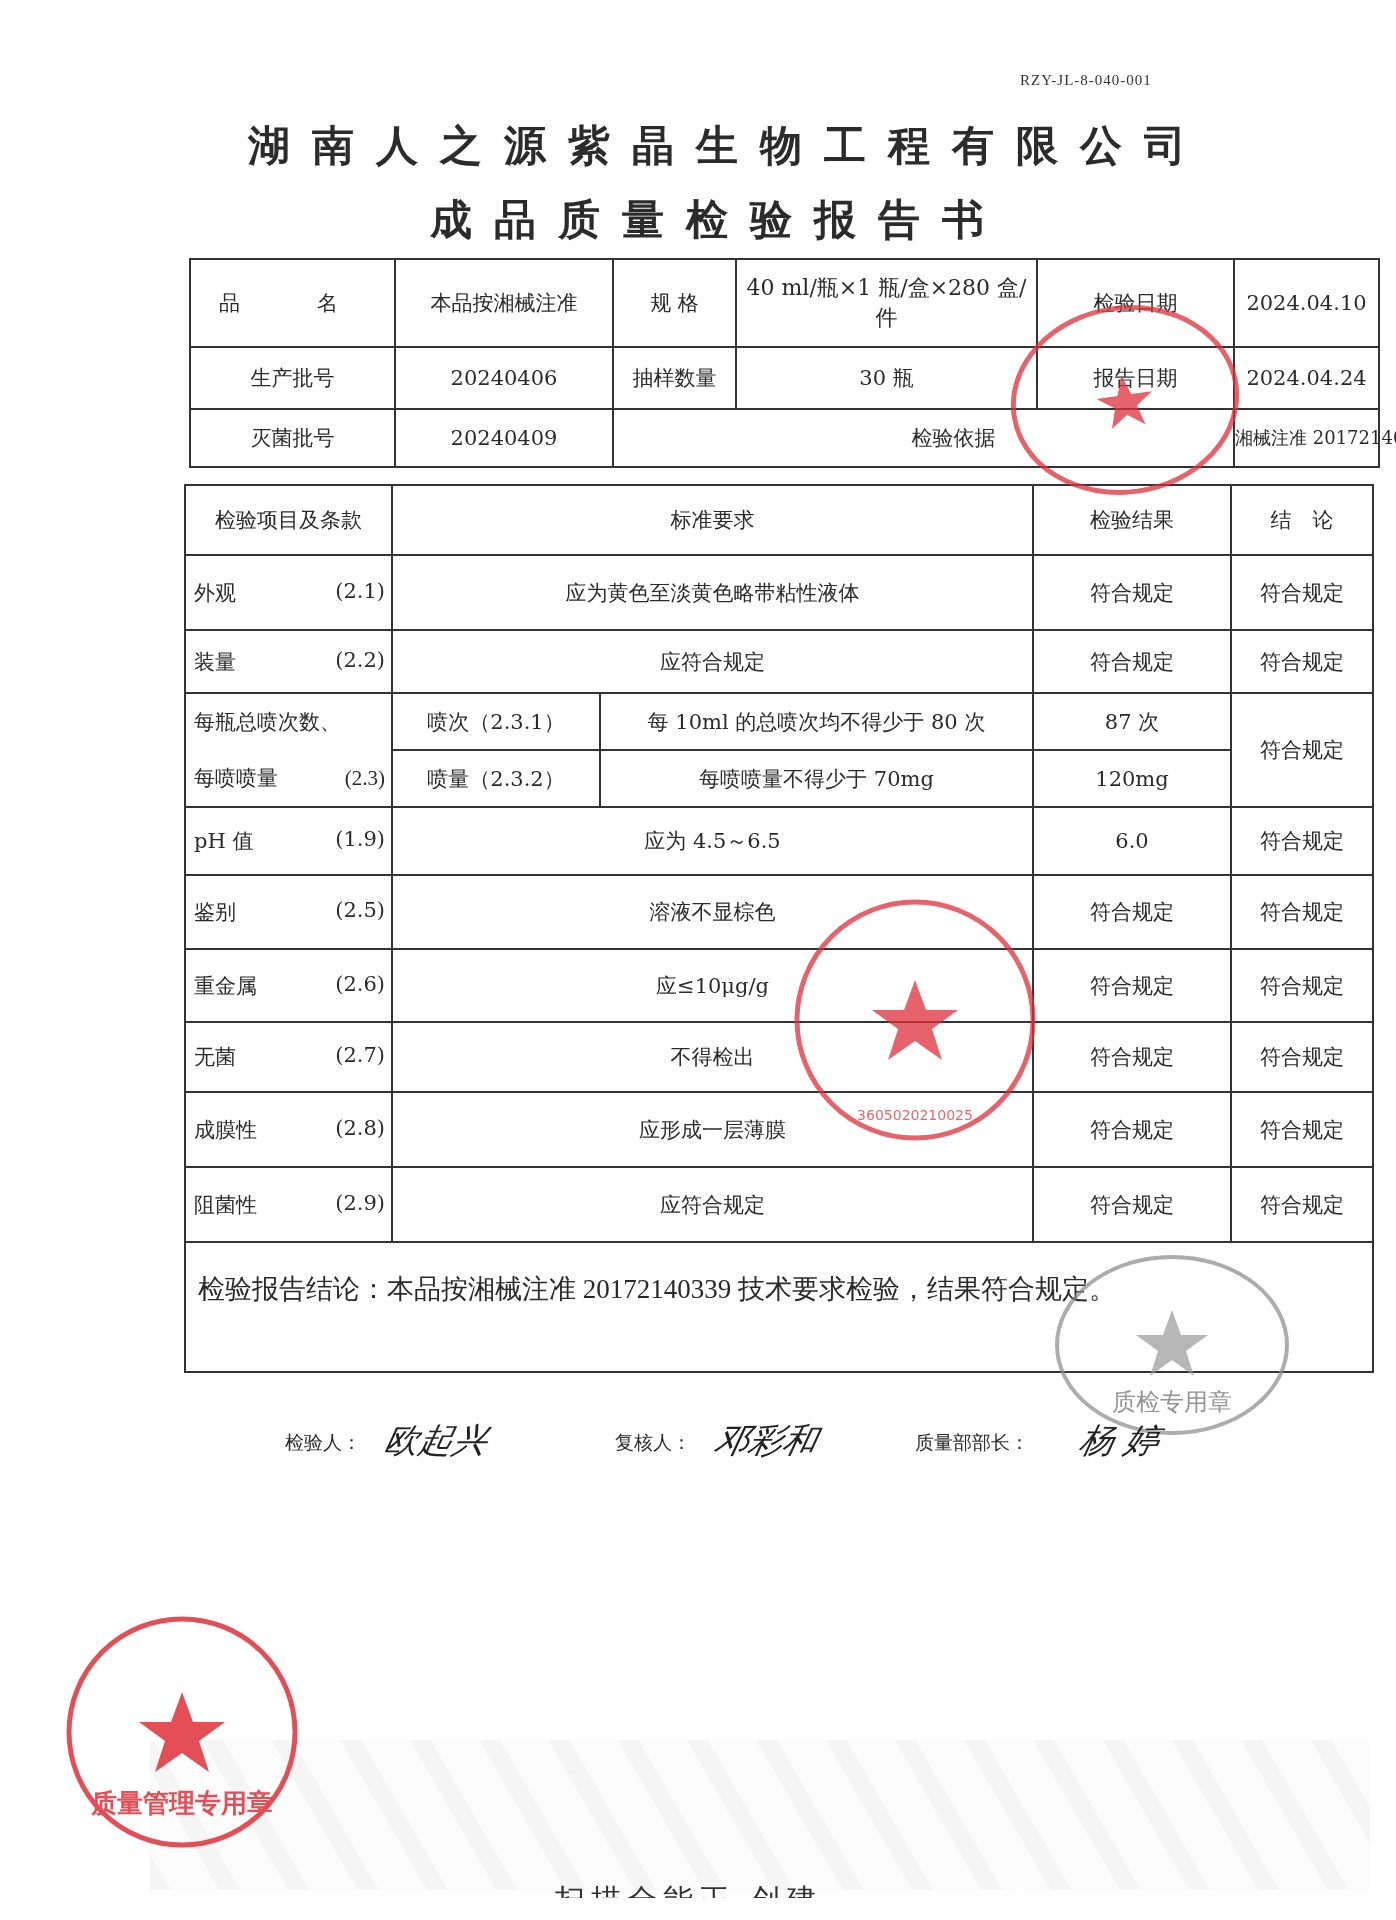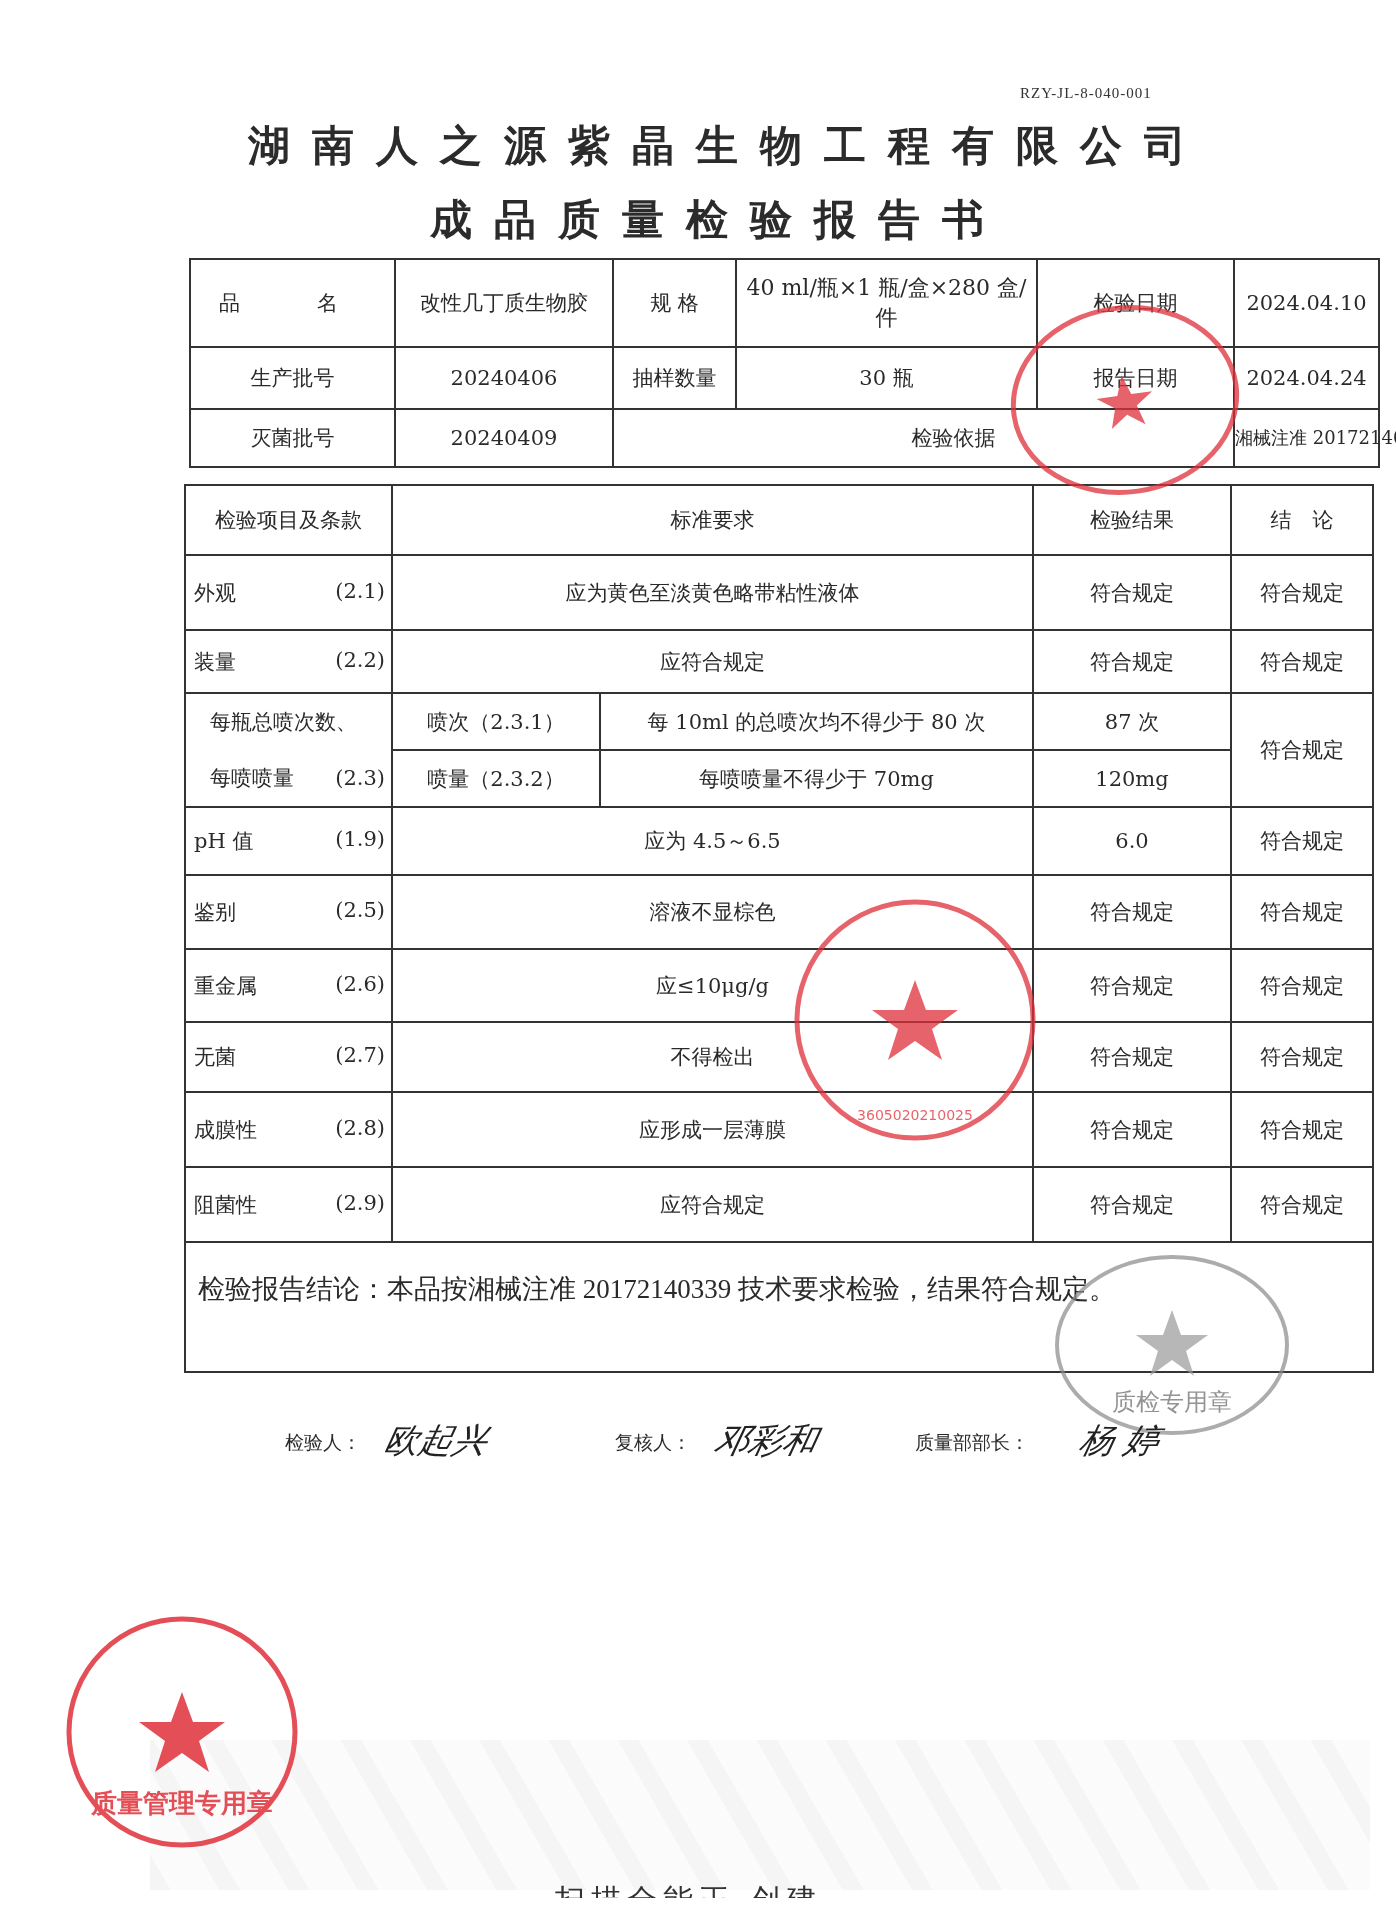--- a/index.html
+++ b/index.html
@@ -7,7 +7,7 @@
     width:1396px; height:1920px; background:#ffffff; position:relative; overflow:hidden;
     font-family:"DejaVu Serif","Liberation Serif",serif; color:#2a2a2a;
   }
-  .doc-code { position:absolute; left:1020px; top:85px; font-size:15px; letter-spacing:1px; color:#333; font-family:"Liberation Serif",serif; }
+  .doc-code { position:absolute; left:1020px; top:72px; font-size:15px; letter-spacing:1px; color:#333; font-family:"Liberation Serif",serif; }
   .title { position:absolute; left:0; width:1396px; top:118px; text-align:center; font-size:42px; letter-spacing:22px; font-family:"DejaVu Sans",sans-serif; font-weight:bold; color:#2b2b2b; padding-left:30px; }
   .subtitle { position:absolute; left:0; width:1396px; top:192px; text-align:center; font-size:42px; letter-spacing:22px; font-family:"DejaVu Sans",sans-serif; font-weight:bold; color:#2b2b2b; padding-left:20px; }
 

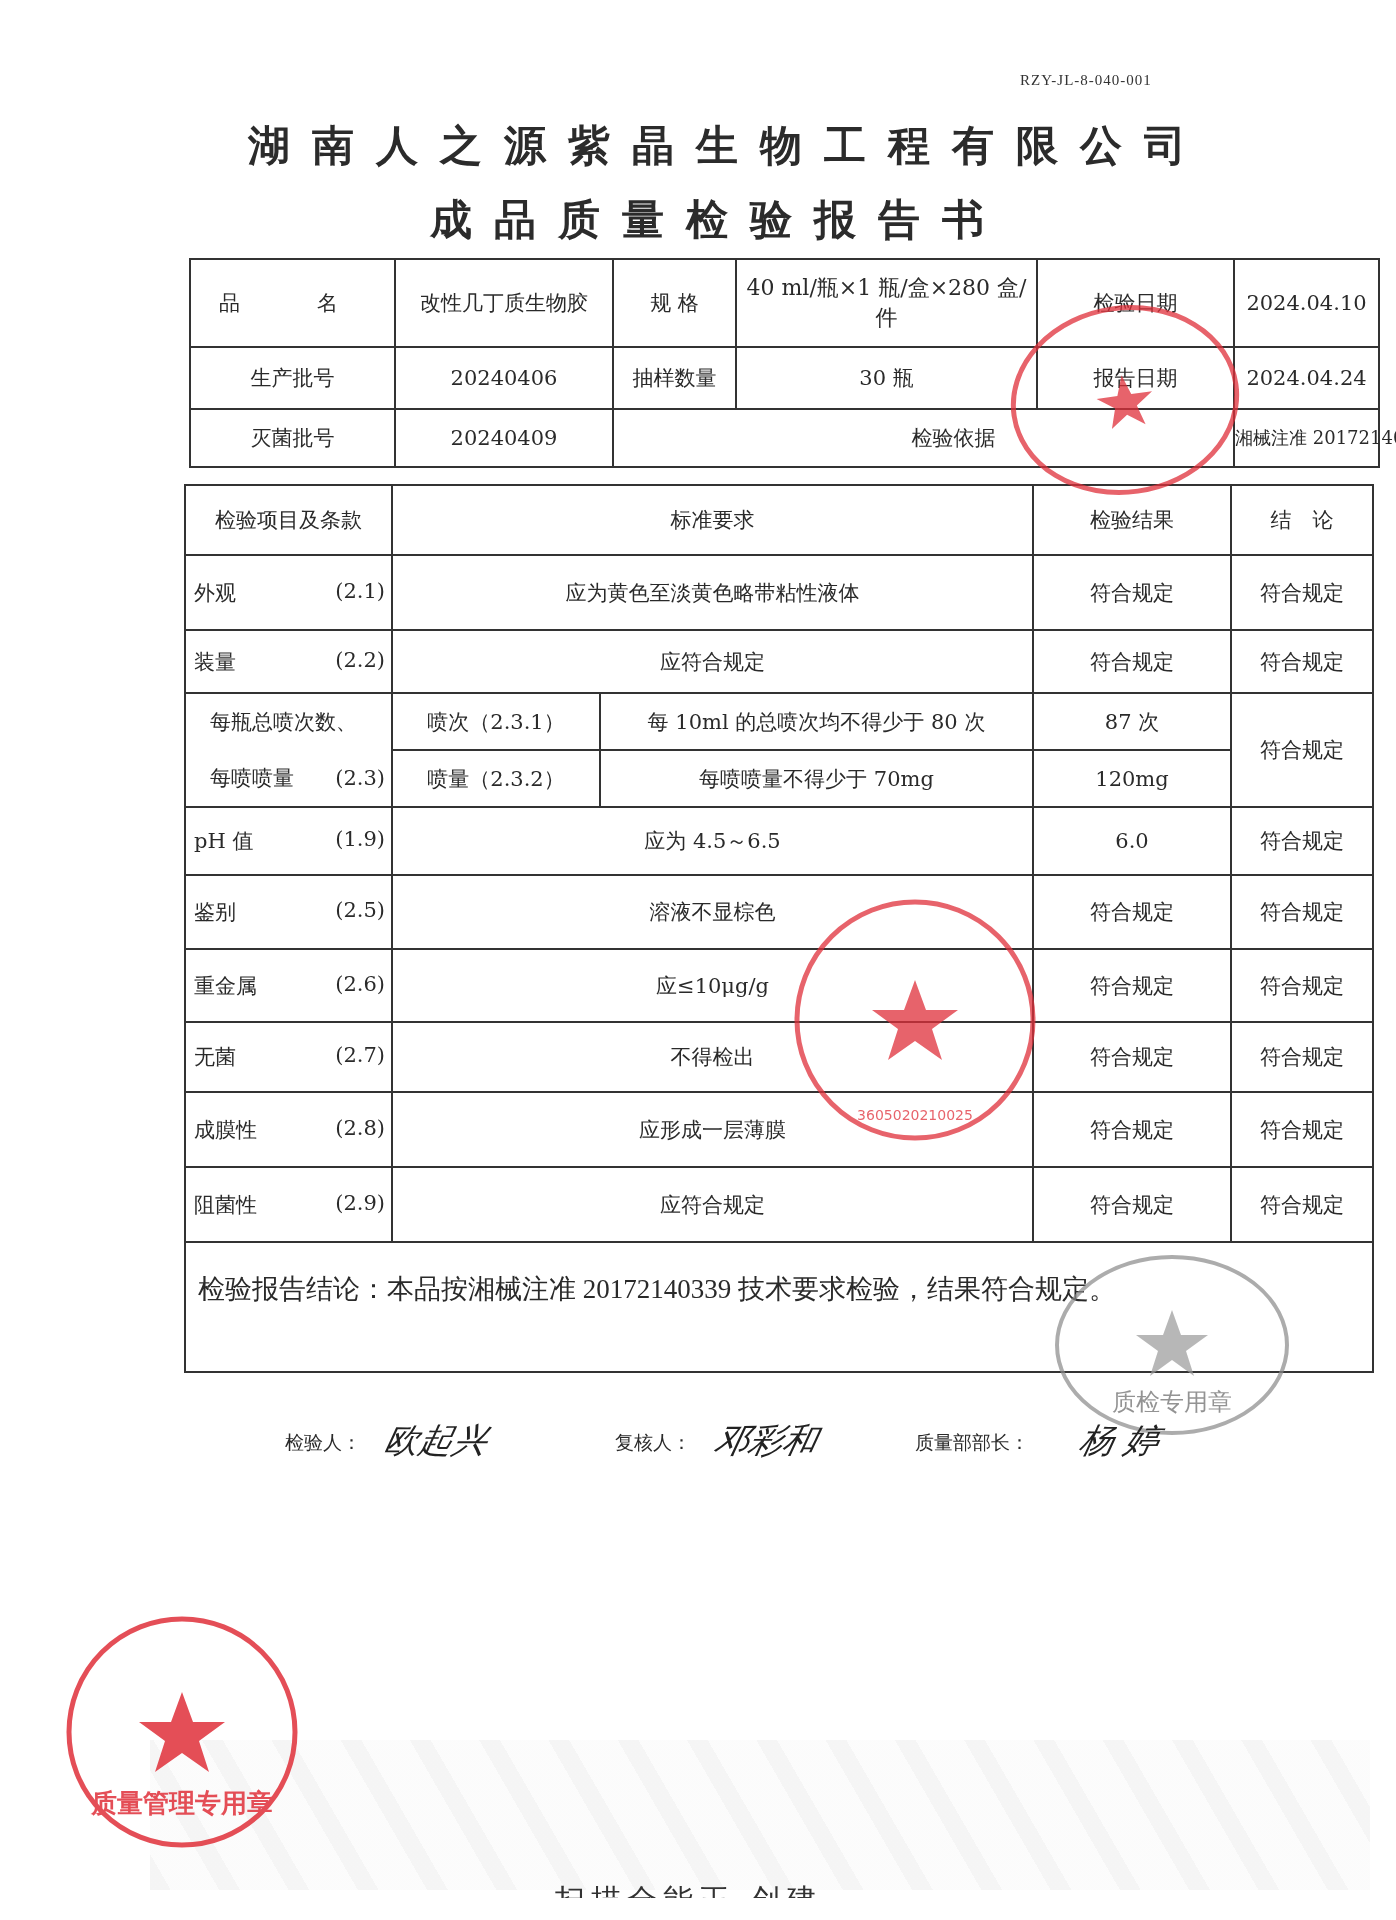--- a/index.html
+++ b/index.html
@@ -50,7 +50,7 @@
   <tbody>
       <tr style="height:88px">
     <td class="spaced">品　名</td>
-    <td>改性几丁质生物胶</td>
+    <td>本品按湘械注准</td>
     <td>规 格</td>
     <td style="font-size:22px">40 ml/瓶×1 瓶/盒×280 盒/件</td>
     <td>检验日期</td>

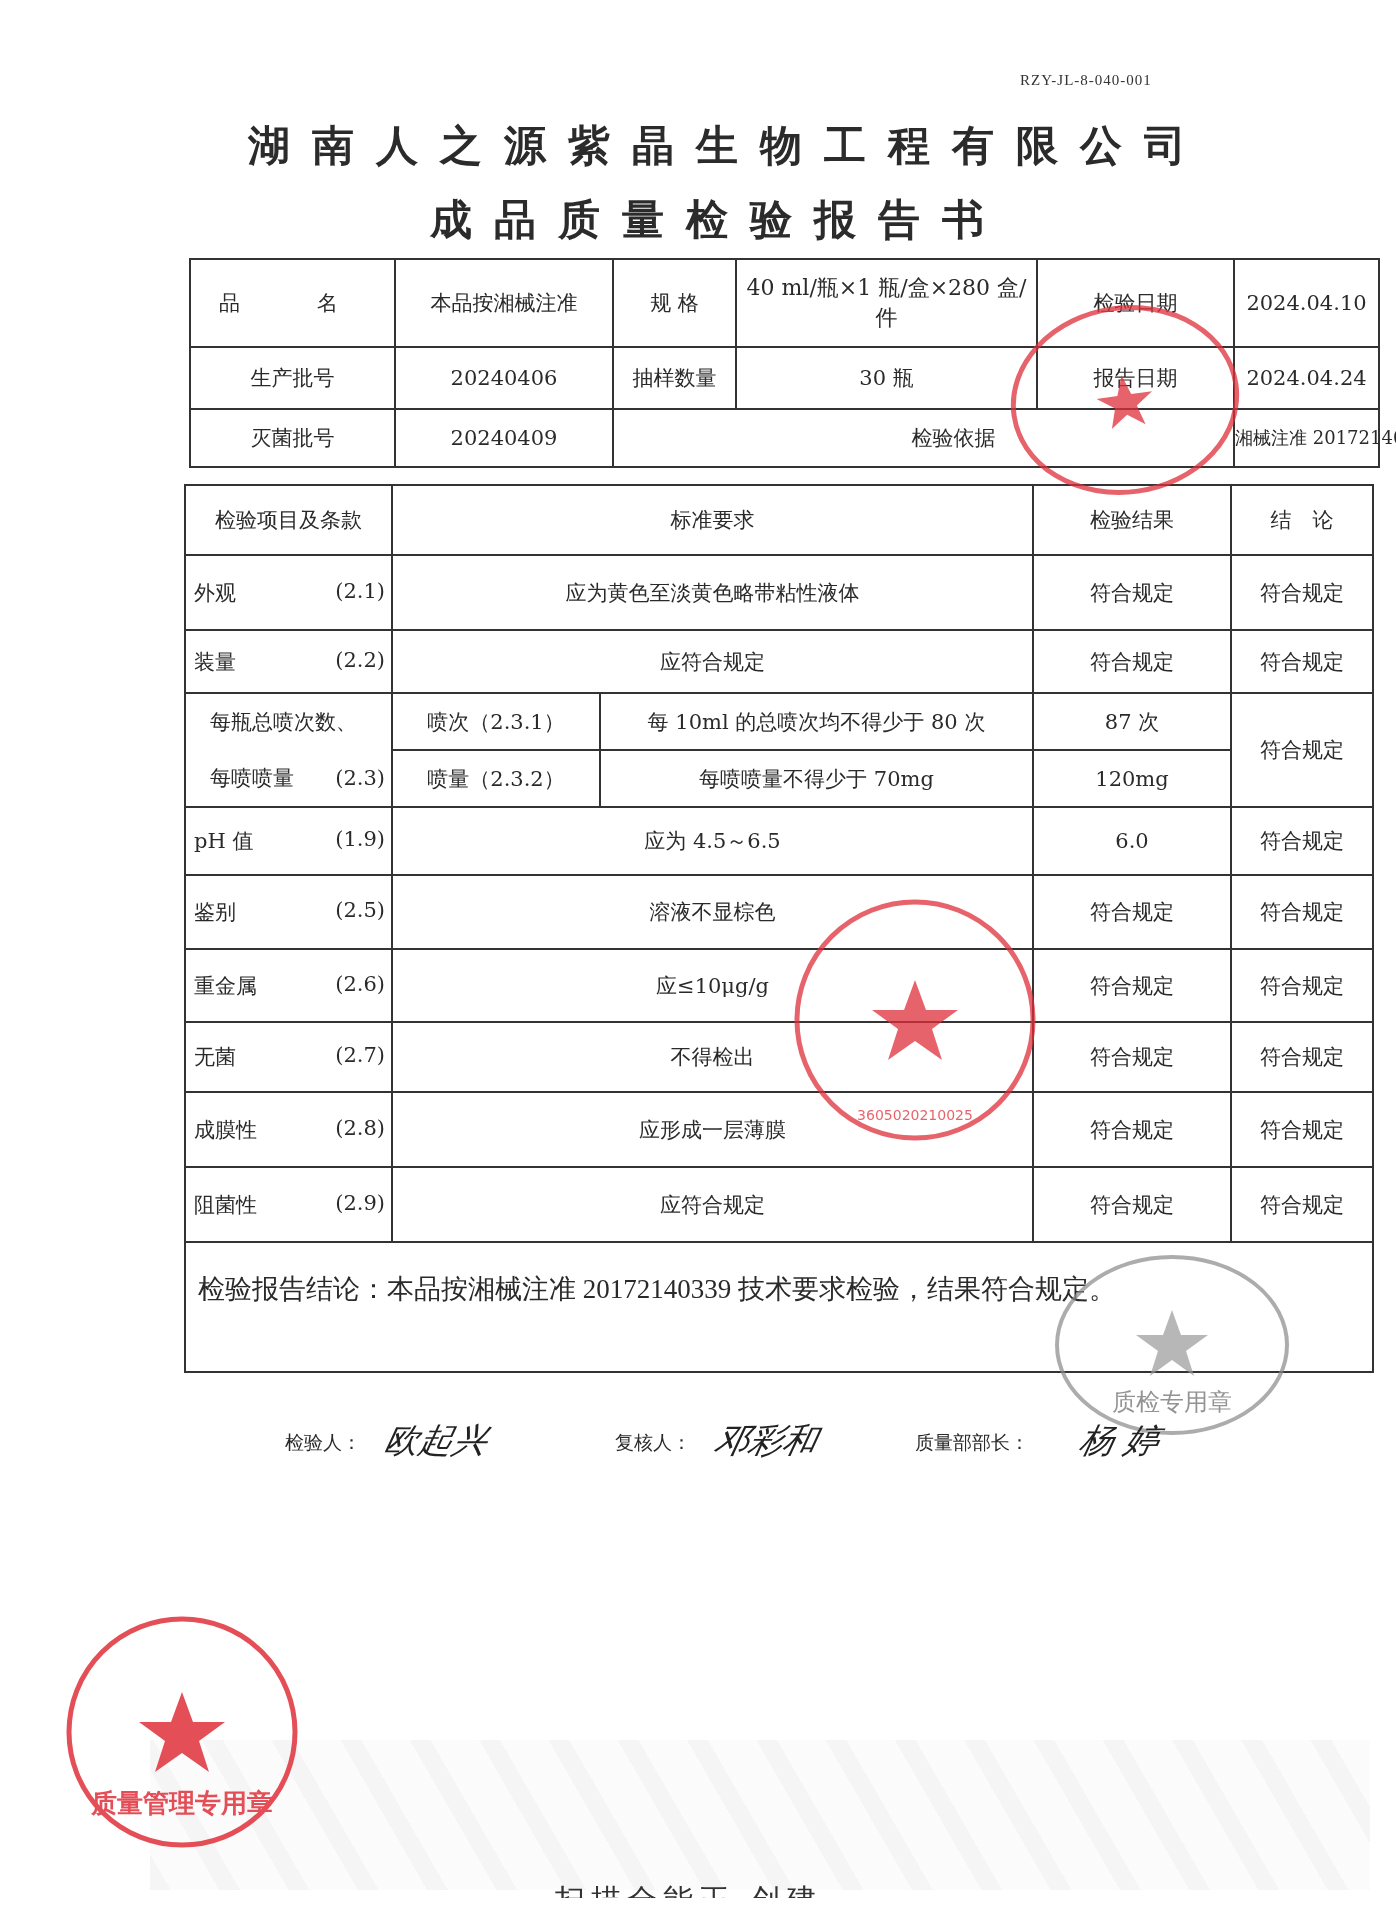--- a/index.html
+++ b/index.html
@@ -15,7 +15,7 @@
   td { border:2px solid #333; text-align:center; vertical-align:middle; font-size:21px; padding:0; color:#2a2a2a; }
   #top-table { left:157px; top:258px; width:1189px; }
   #main-table { left:152px; top:484px; width:1188px; }
-  .left-label { text-align:left; padding-left:24px; }
+  .left-label { text-align:left; padding-left:8px;font-family:Liberation Serif, serif; }
   .lbl-item { display:flex; justify-content:space-between; padding:0 6px 0 8px; }
   .spaced { letter-spacing:28px; }
   .conclusion-cell { text-align:left; vertical-align:top; padding:28px 0 0 12px; font-size:27px; font-family:Liberation Serif, serif; }

